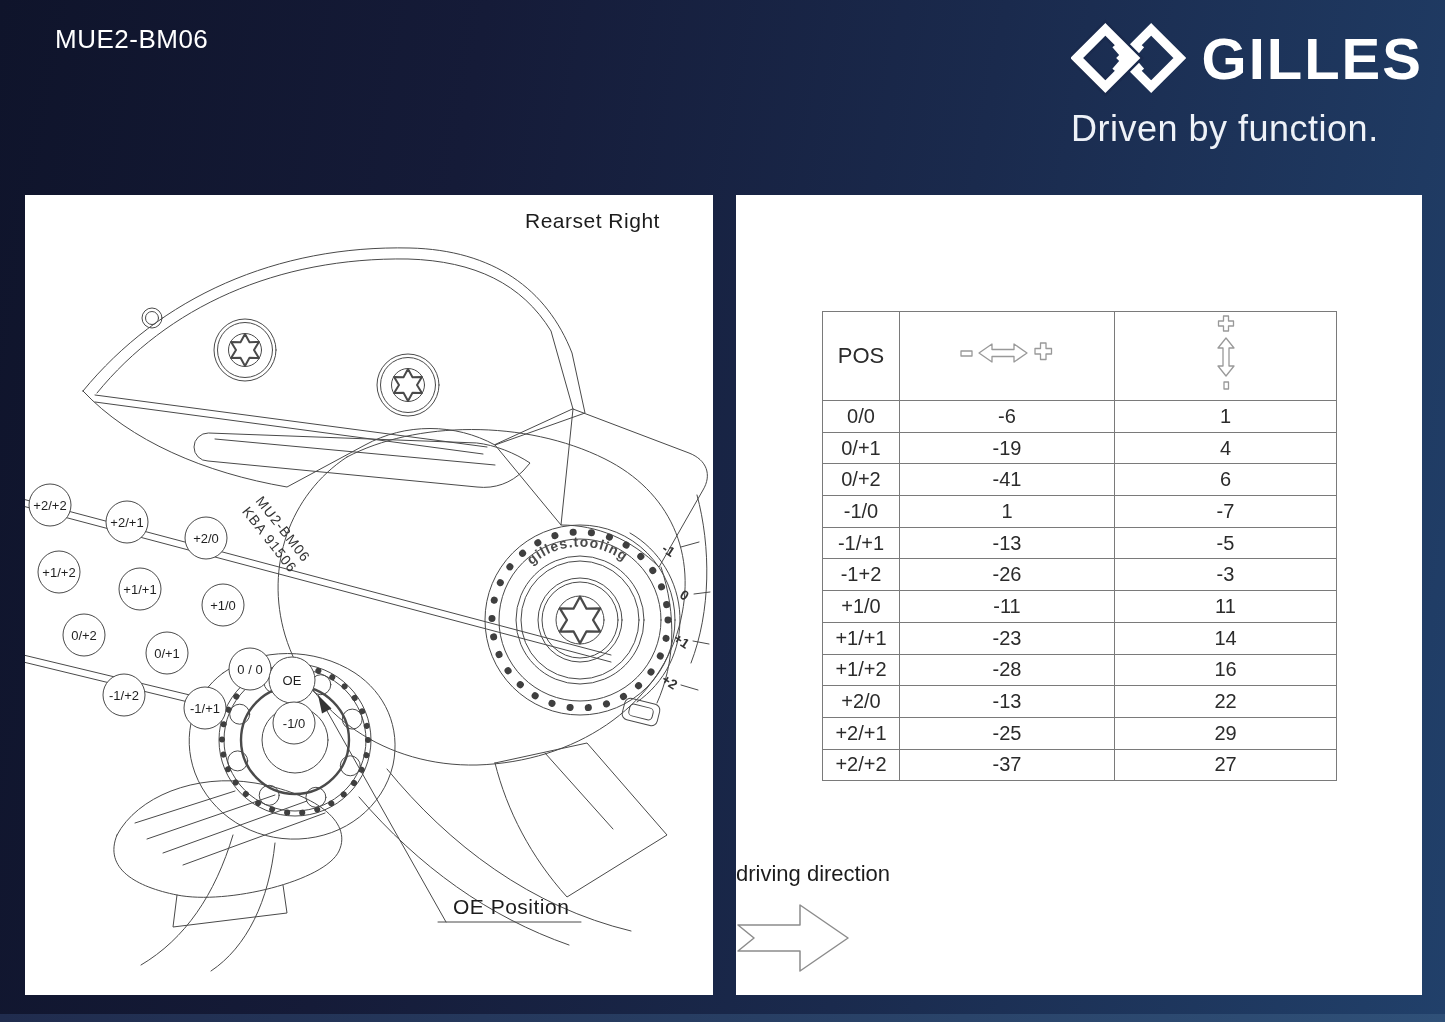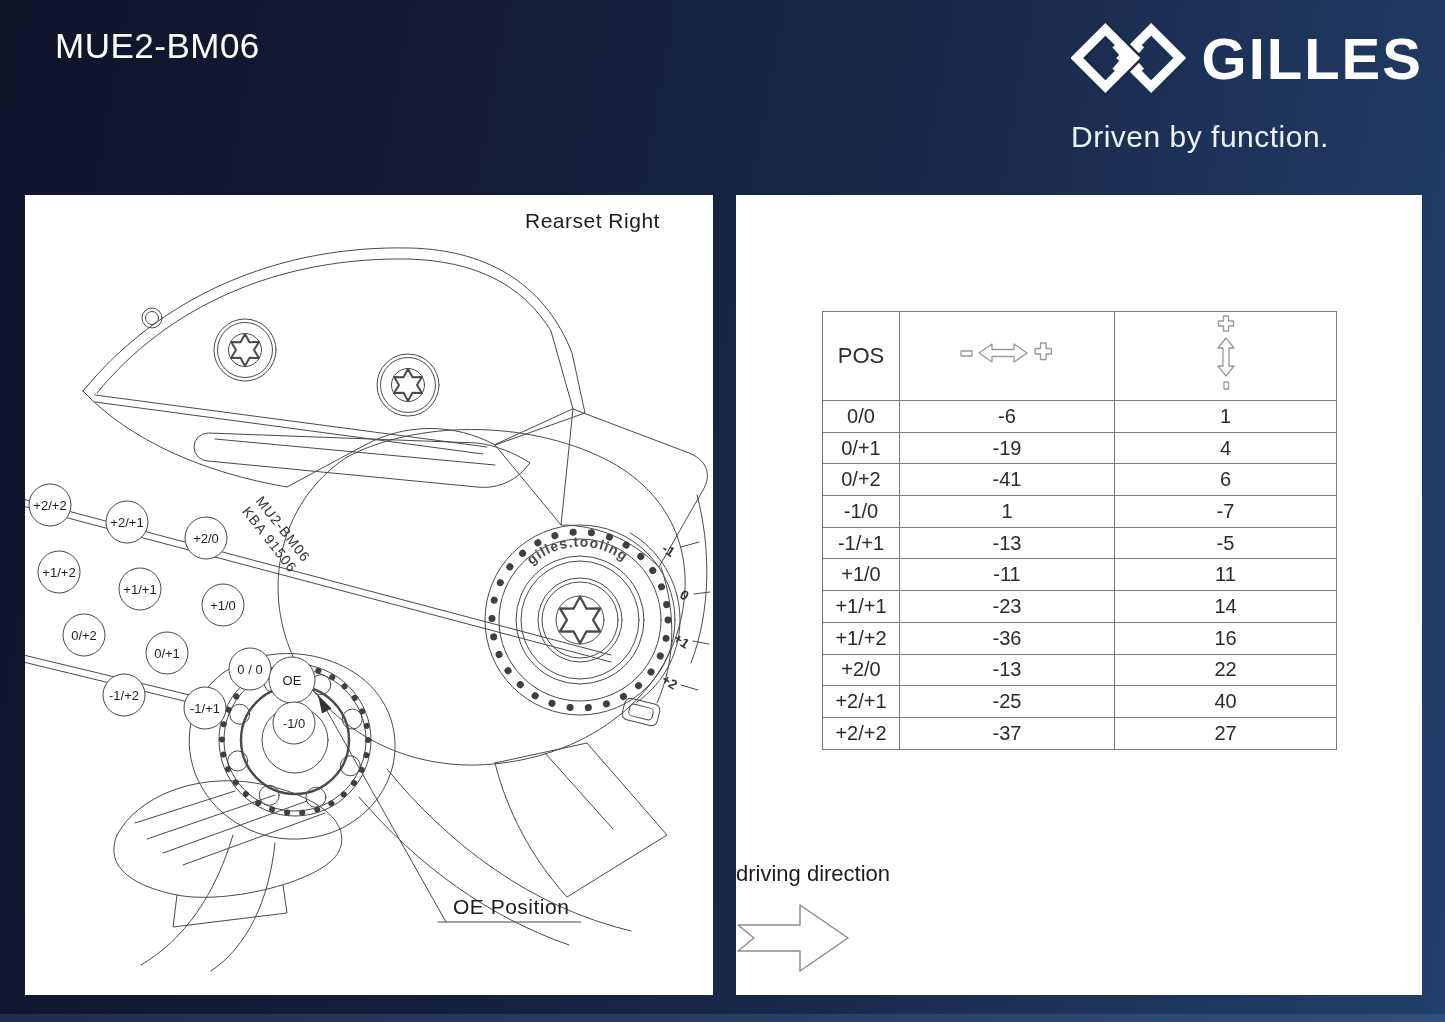--- a/index.html
+++ b/index.html
@@ -10,7 +10,7 @@
   }
   .bottom-strip{position:absolute;left:0;bottom:0;width:100%;height:8px;
     background:linear-gradient(90deg,#202c4e,#2f5078);}
-  .title{position:absolute;left:55px;top:22px;color:#ffffff;font-size:35px;
+  .title{position:absolute;left:55px;top:22px;color:#ffffff;font-size:26px;
     line-height:1.35;letter-spacing:.5px;font-weight:400;text-align:center;}
   .brand{position:absolute;right:22px;top:16px;color:#ffffff;width:352px;}
   .brand-top{display:flex;align-items:center;gap:16px;}

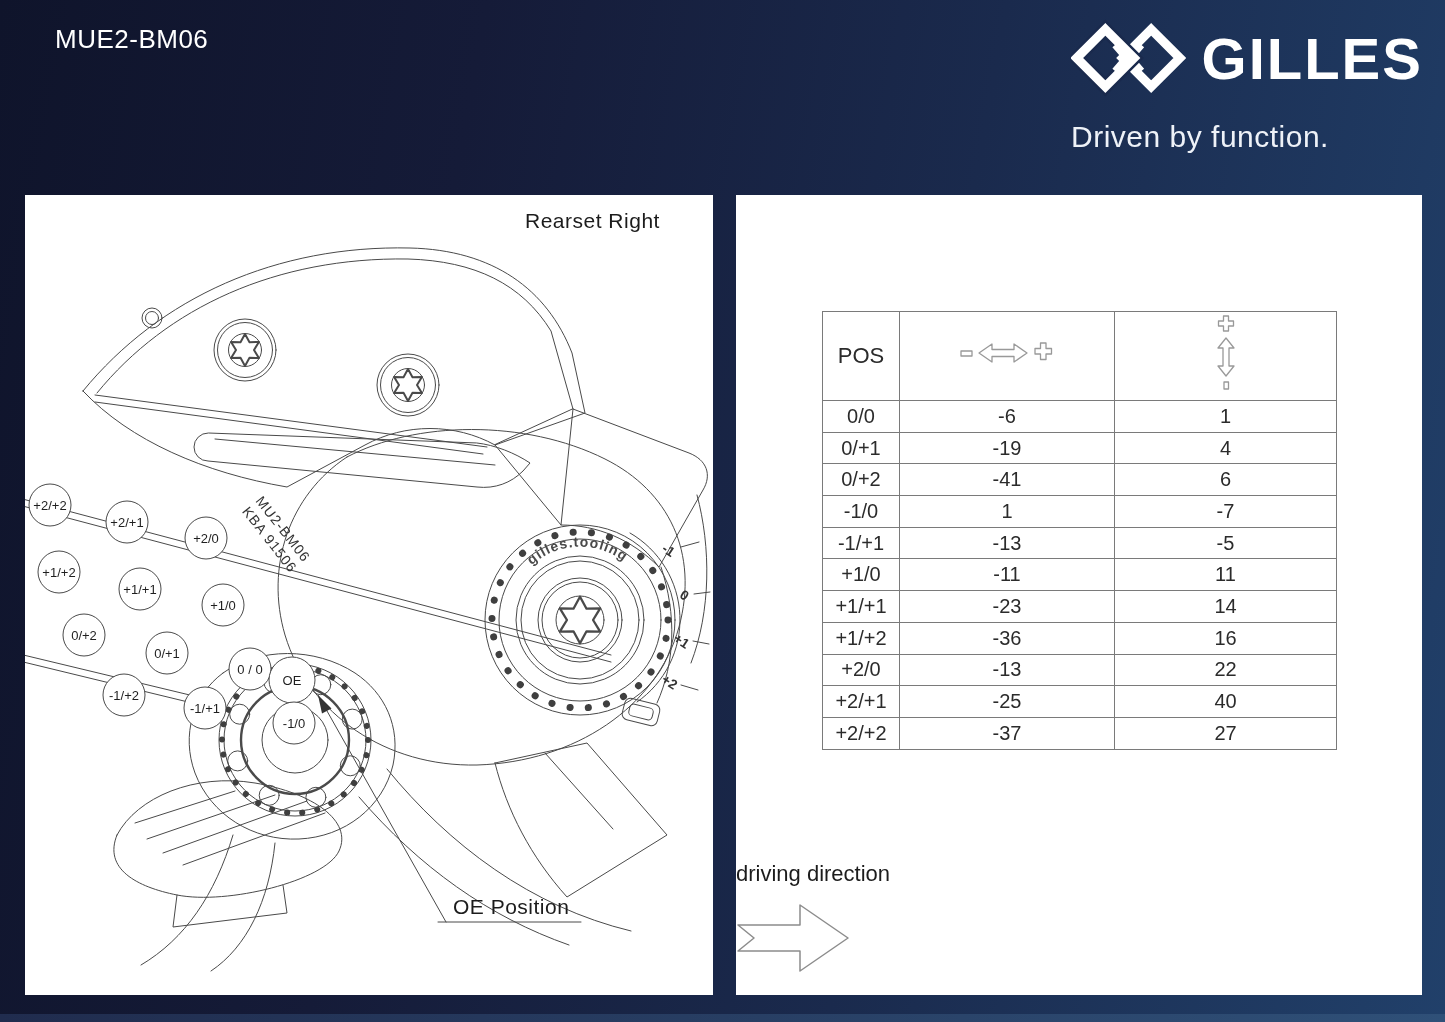--- a/index.html
+++ b/index.html
@@ -15,7 +15,7 @@
   .brand{position:absolute;right:22px;top:16px;color:#ffffff;width:352px;}
   .brand-top{display:flex;align-items:center;gap:16px;}
   .brand-name{font-size:58px;font-weight:800;letter-spacing:2px;}
-  .tagline{font-size:30px;font-weight:400;margin-top:20px;letter-spacing:.5px;color:#eef2f8;}
+  .tagline{font-size:36px;font-weight:400;margin-top:8px;letter-spacing:.5px;color:#eef2f8;}
   .panel{position:absolute;top:195px;height:800px;background:#ffffff;}
   .left-panel{left:25px;width:688px;}
   .right-panel{left:736px;width:686px;}

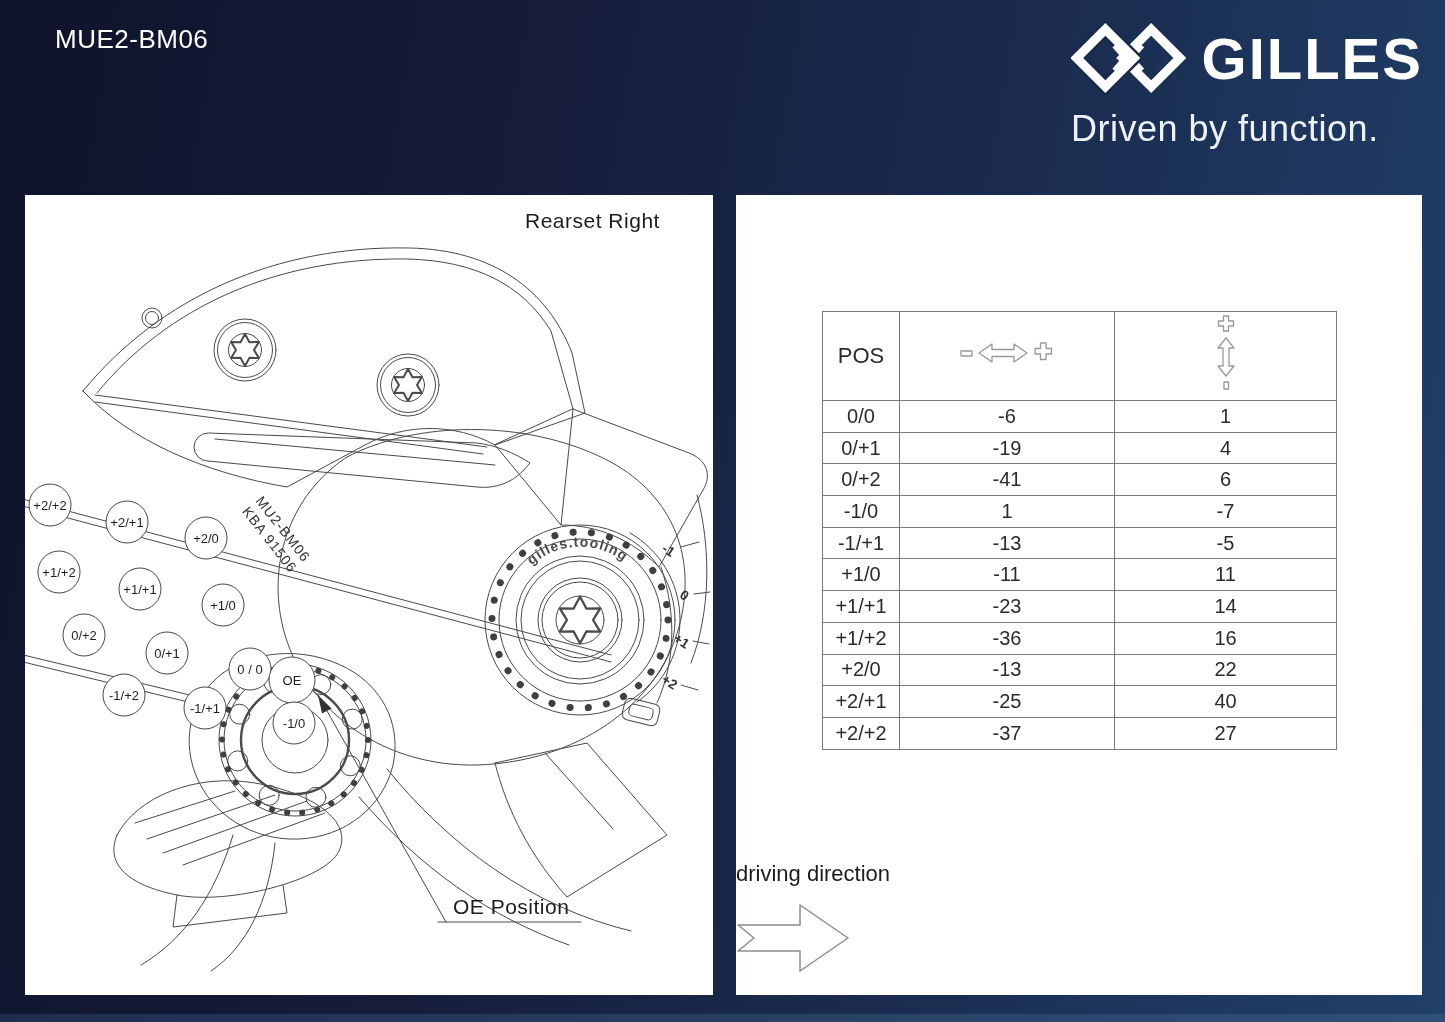--- a/index.html
+++ b/index.html
@@ -261,6 +261,11 @@
           <td>-5</td>
         </tr>
       <tr>
+          <td>-1+2</td>
+          <td>-26</td>
+          <td>-3</td>
+        </tr>
+      <tr>
           <td>+1/0</td>
           <td>-11</td>
           <td>11</td>

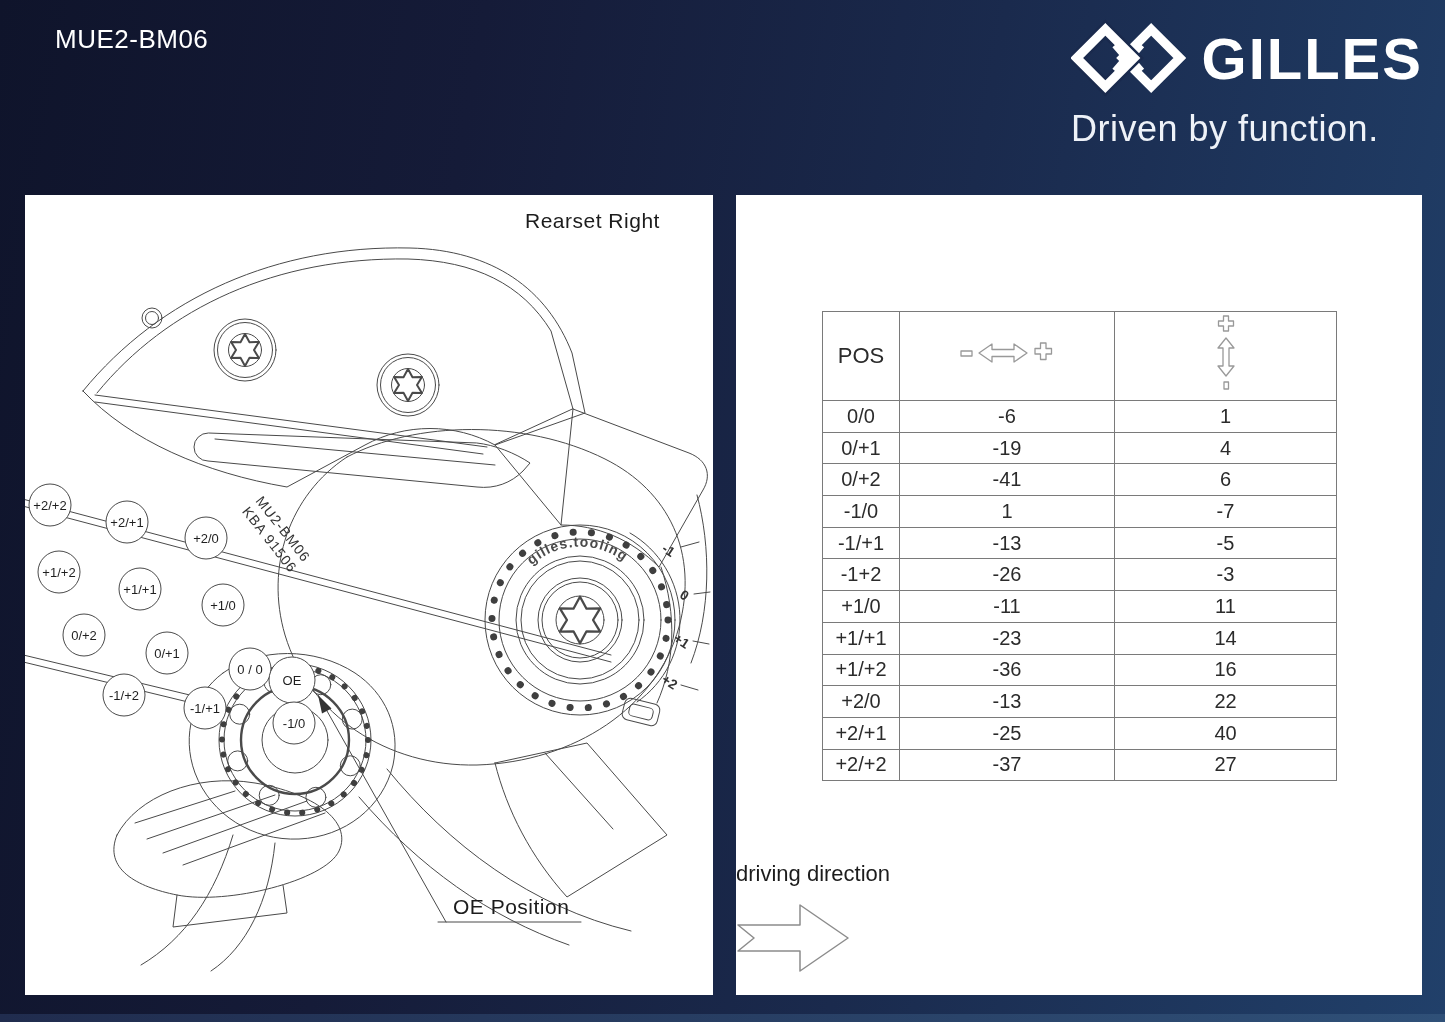--- a/index.html
+++ b/index.html
@@ -277,7 +277,7 @@
         </tr>
       <tr>
           <td>+1/+2</td>
-          <td>-36</td>
+          <td>-28</td>
           <td>16</td>
         </tr>
       <tr>

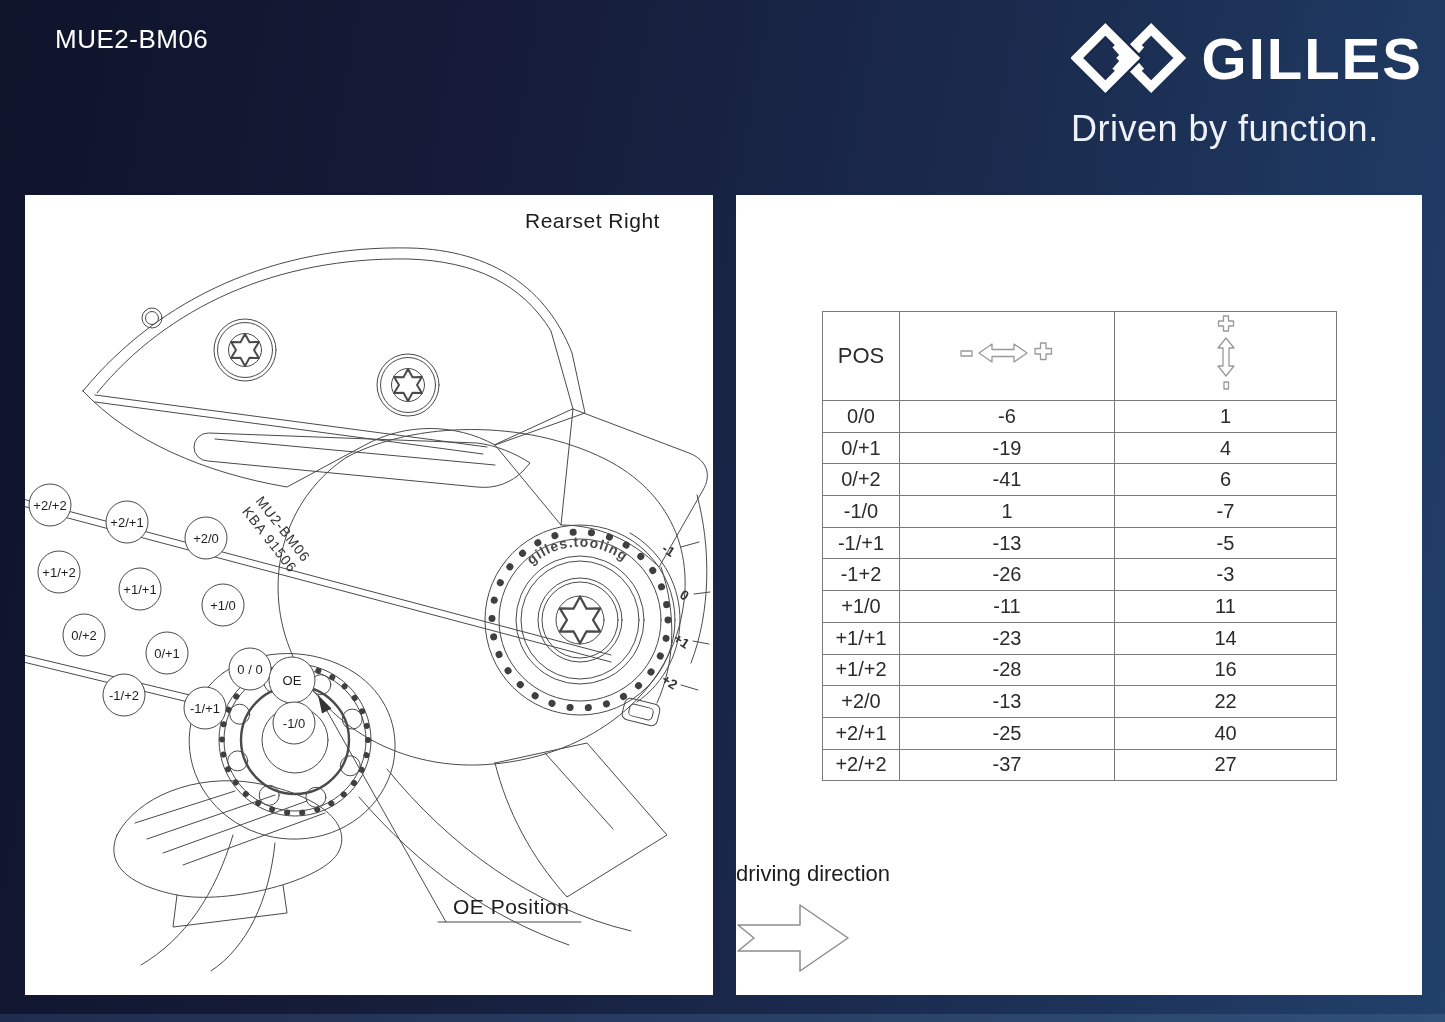--- a/index.html
+++ b/index.html
@@ -288,7 +288,7 @@
       <tr>
           <td>+2/+1</td>
           <td>-25</td>
-          <td>40</td>
+          <td>29</td>
         </tr>
       <tr>
           <td>+2/+2</td>

